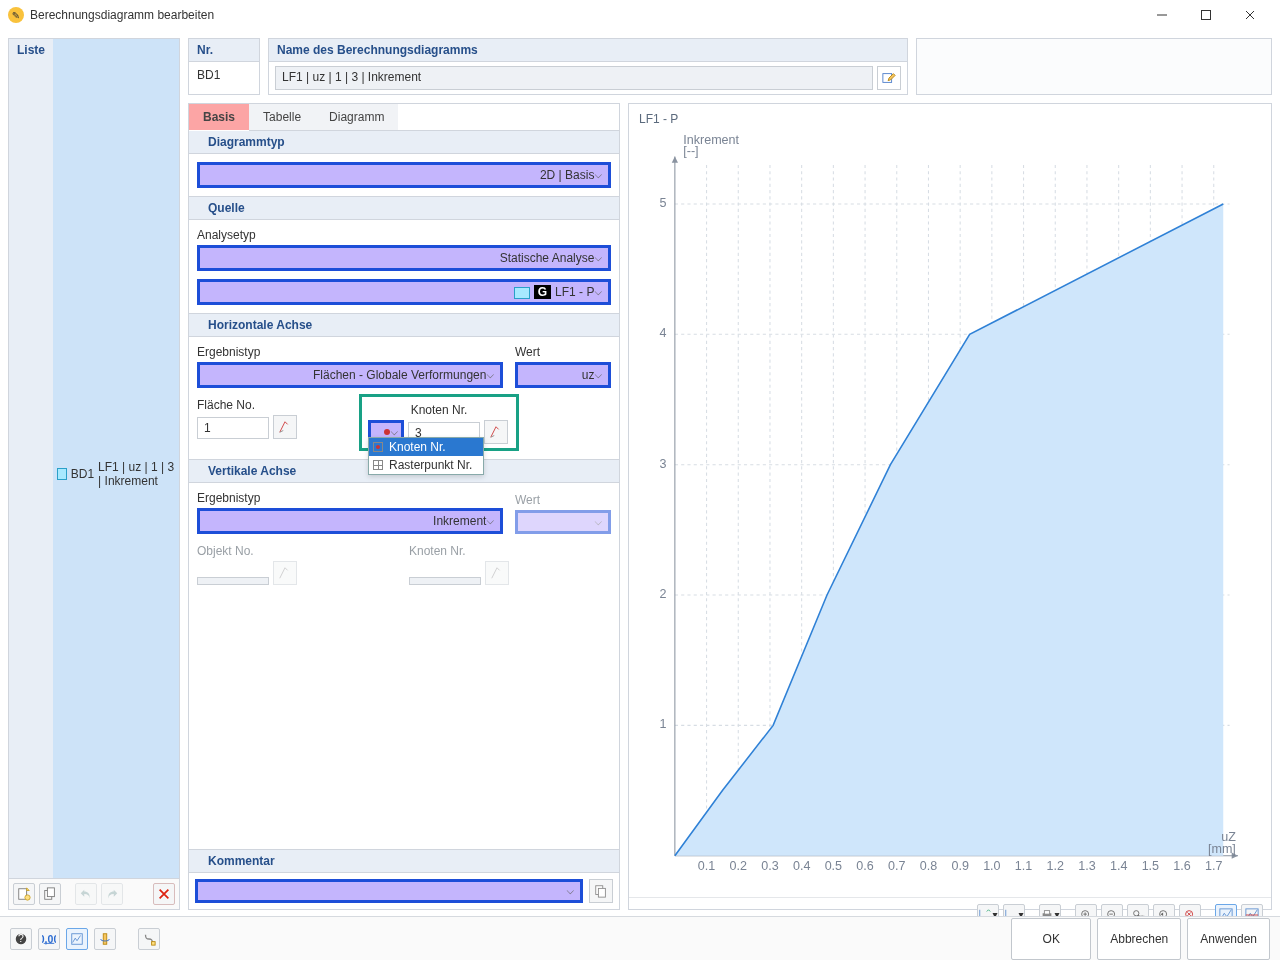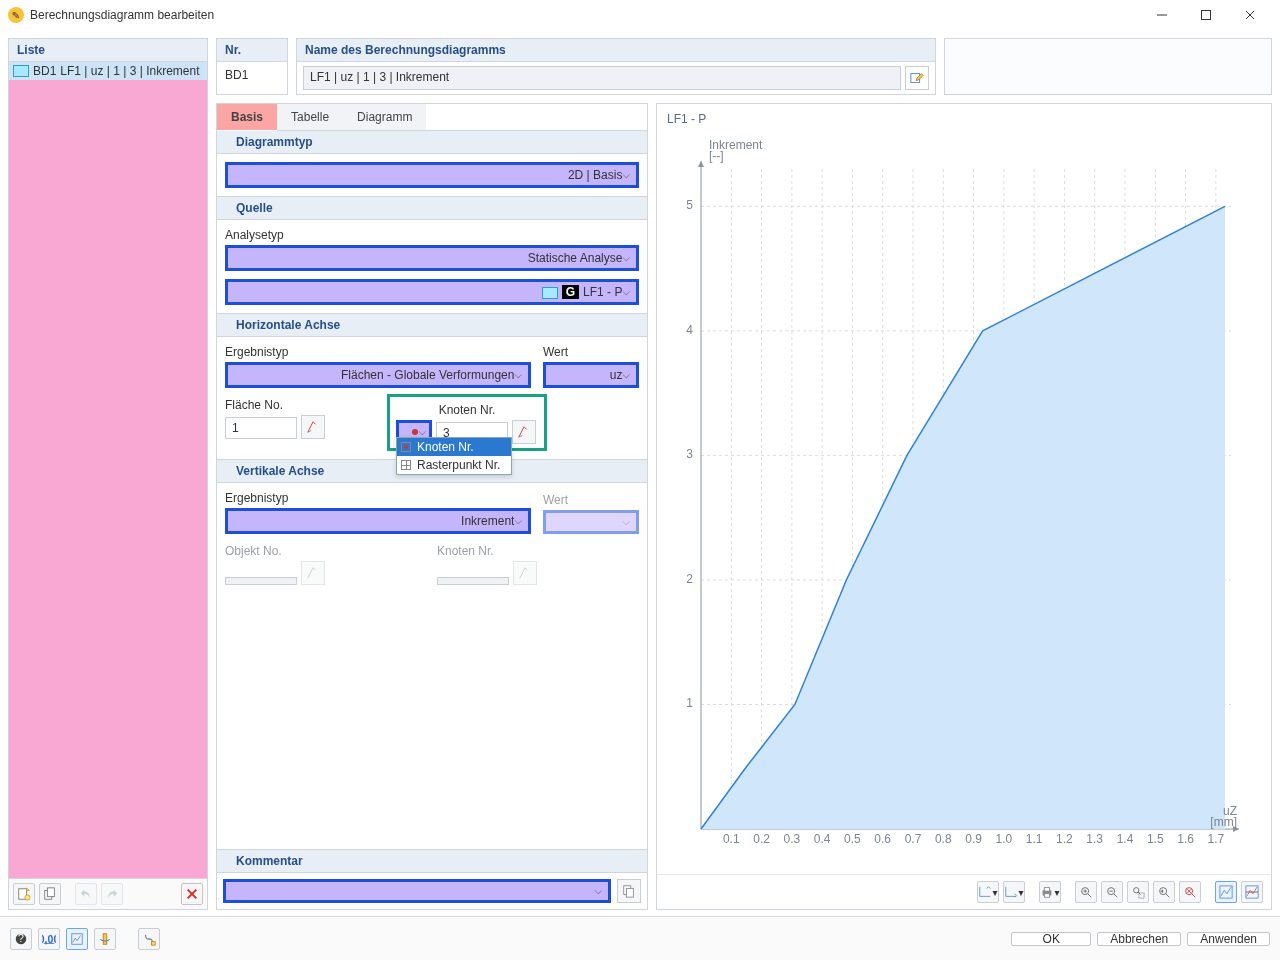--- a/index.html
+++ b/index.html
@@ -13,7 +13,7 @@
   
   .client{position:absolute;left:8px;right:8px;top:38px;bottom:50px;display:flex;gap:8px}
   
-  .list-panel{width:200px;border:1px solid #d0d5dd;background:#f9a8d4;display:flex;flex-direction:column;position:relative}
+  .list-panel{width:172px;border:1px solid #d0d5dd;background:#f9a8d4;display:flex;flex-direction:row;position:relative}
   .panel-head{background:#e8eef6;color:#264f8a;font-weight:600;padding:4px 8px;border-bottom:1px solid #d0d5dd}
   .list-row{display:flex;align-items:center;padding:2px 4px;background:#cde3f8;gap:4px}
   .list-row .swatch{width:16px;height:12px;background:#a7e9ff;border:1px solid #2aa0c9}

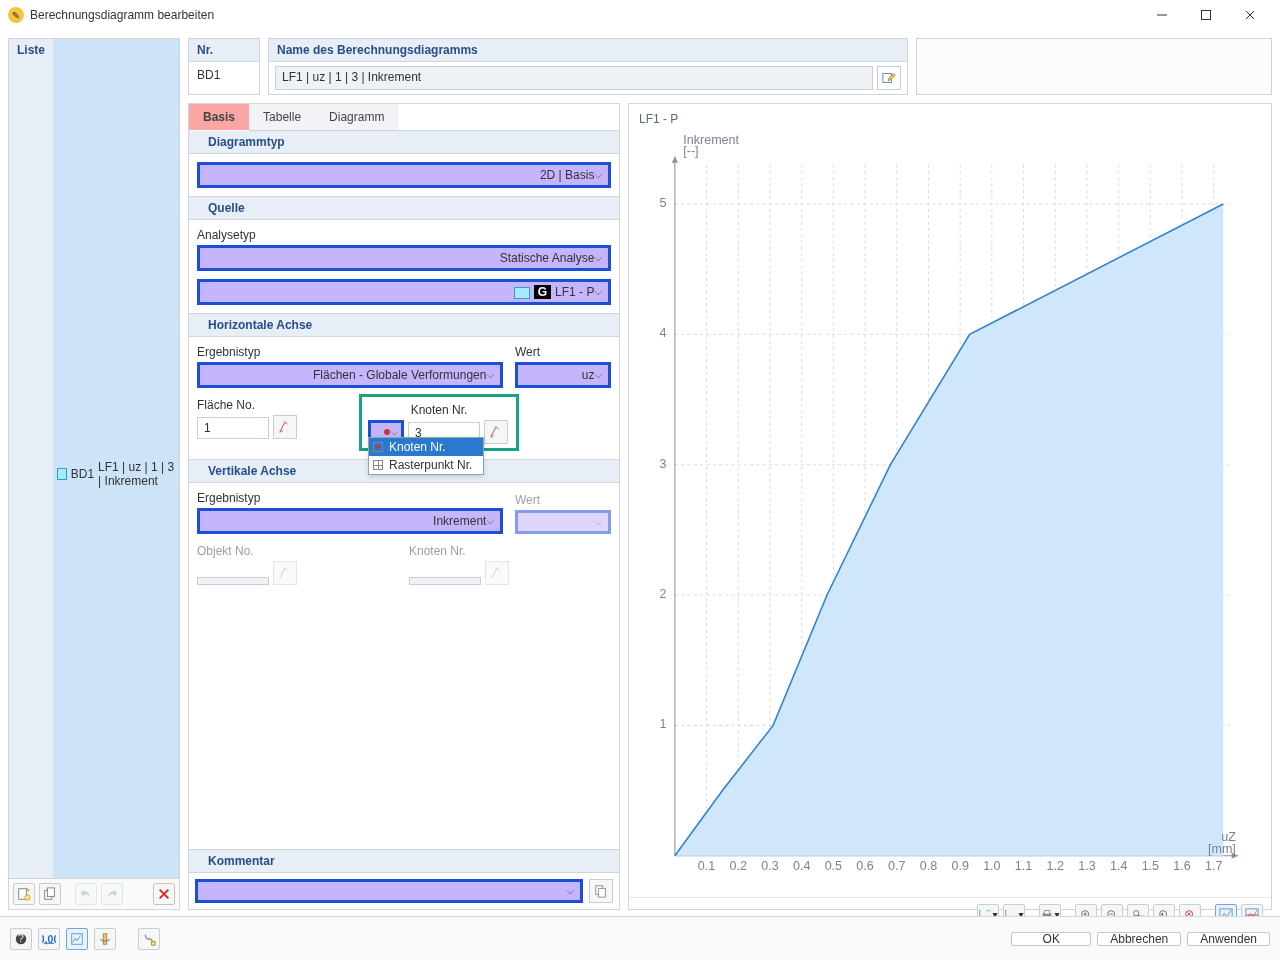--- a/index.html
+++ b/index.html
@@ -81,7 +81,7 @@
   .tbtn.sel{border-color:#6ba7e8;background:#eaf3fd}
   .bottombar{position:absolute;left:0;right:0;bottom:0;height:44px;border-top:1px solid #d6dadf;background:#fafafa;display:flex;align-items:center;padding:0 10px;gap:6px}
   .bottombar .spacer{flex:1}
-  .mainbtn{min-width:80px;height:14px;border:1px solid #c2c7cd;background:#fff;border-radius:2px;display:flex;align-items:center;justify-content:center;padding:0 12px}
+  .mainbtn{min-width:80px;height:42px;border:1px solid #c2c7cd;background:#fff;border-radius:2px;display:flex;align-items:center;justify-content:center;padding:0 12px}
   .caret{font-size:10px}
 </style>
 </head>

